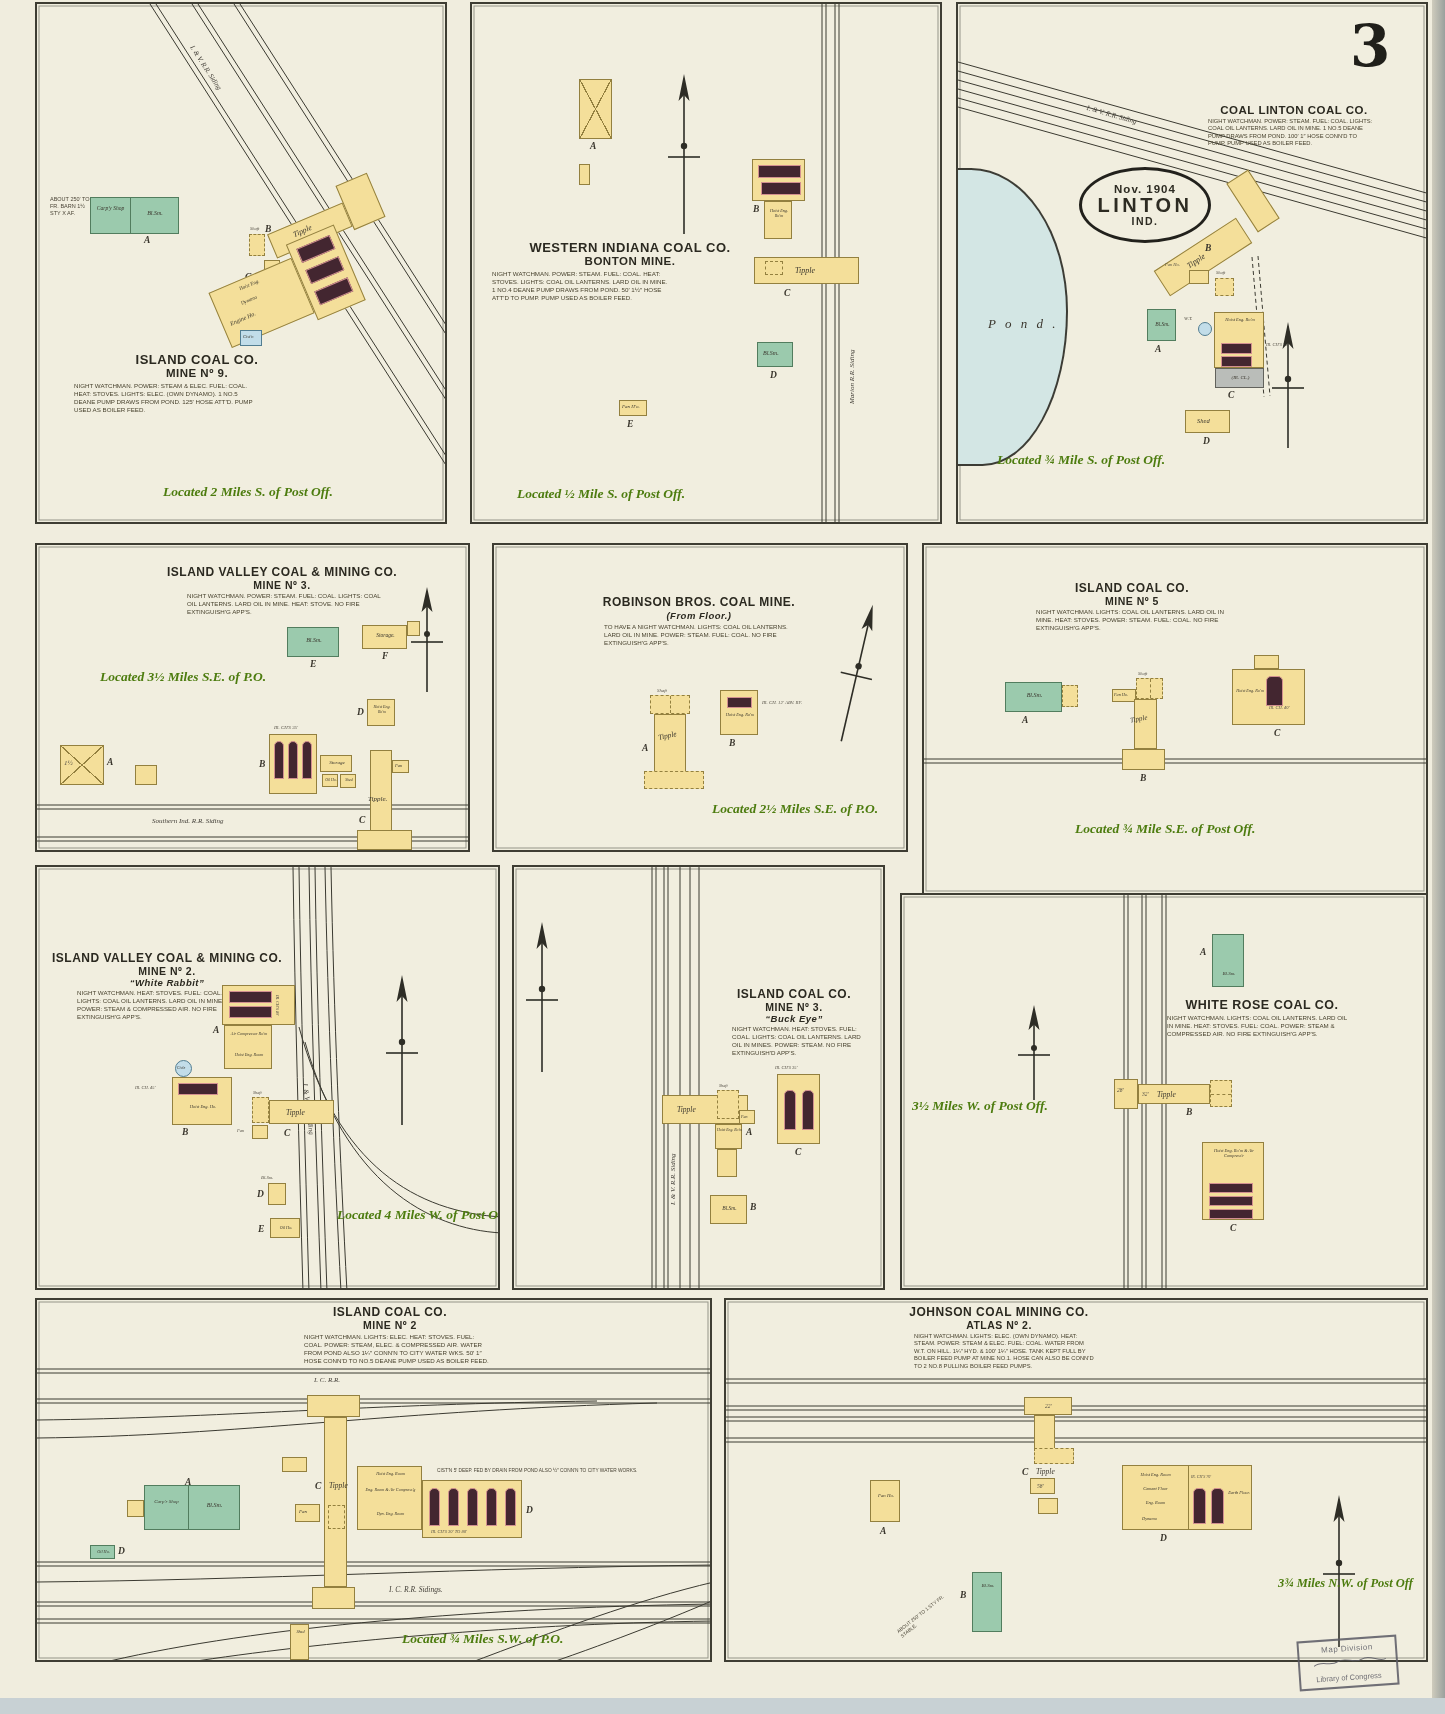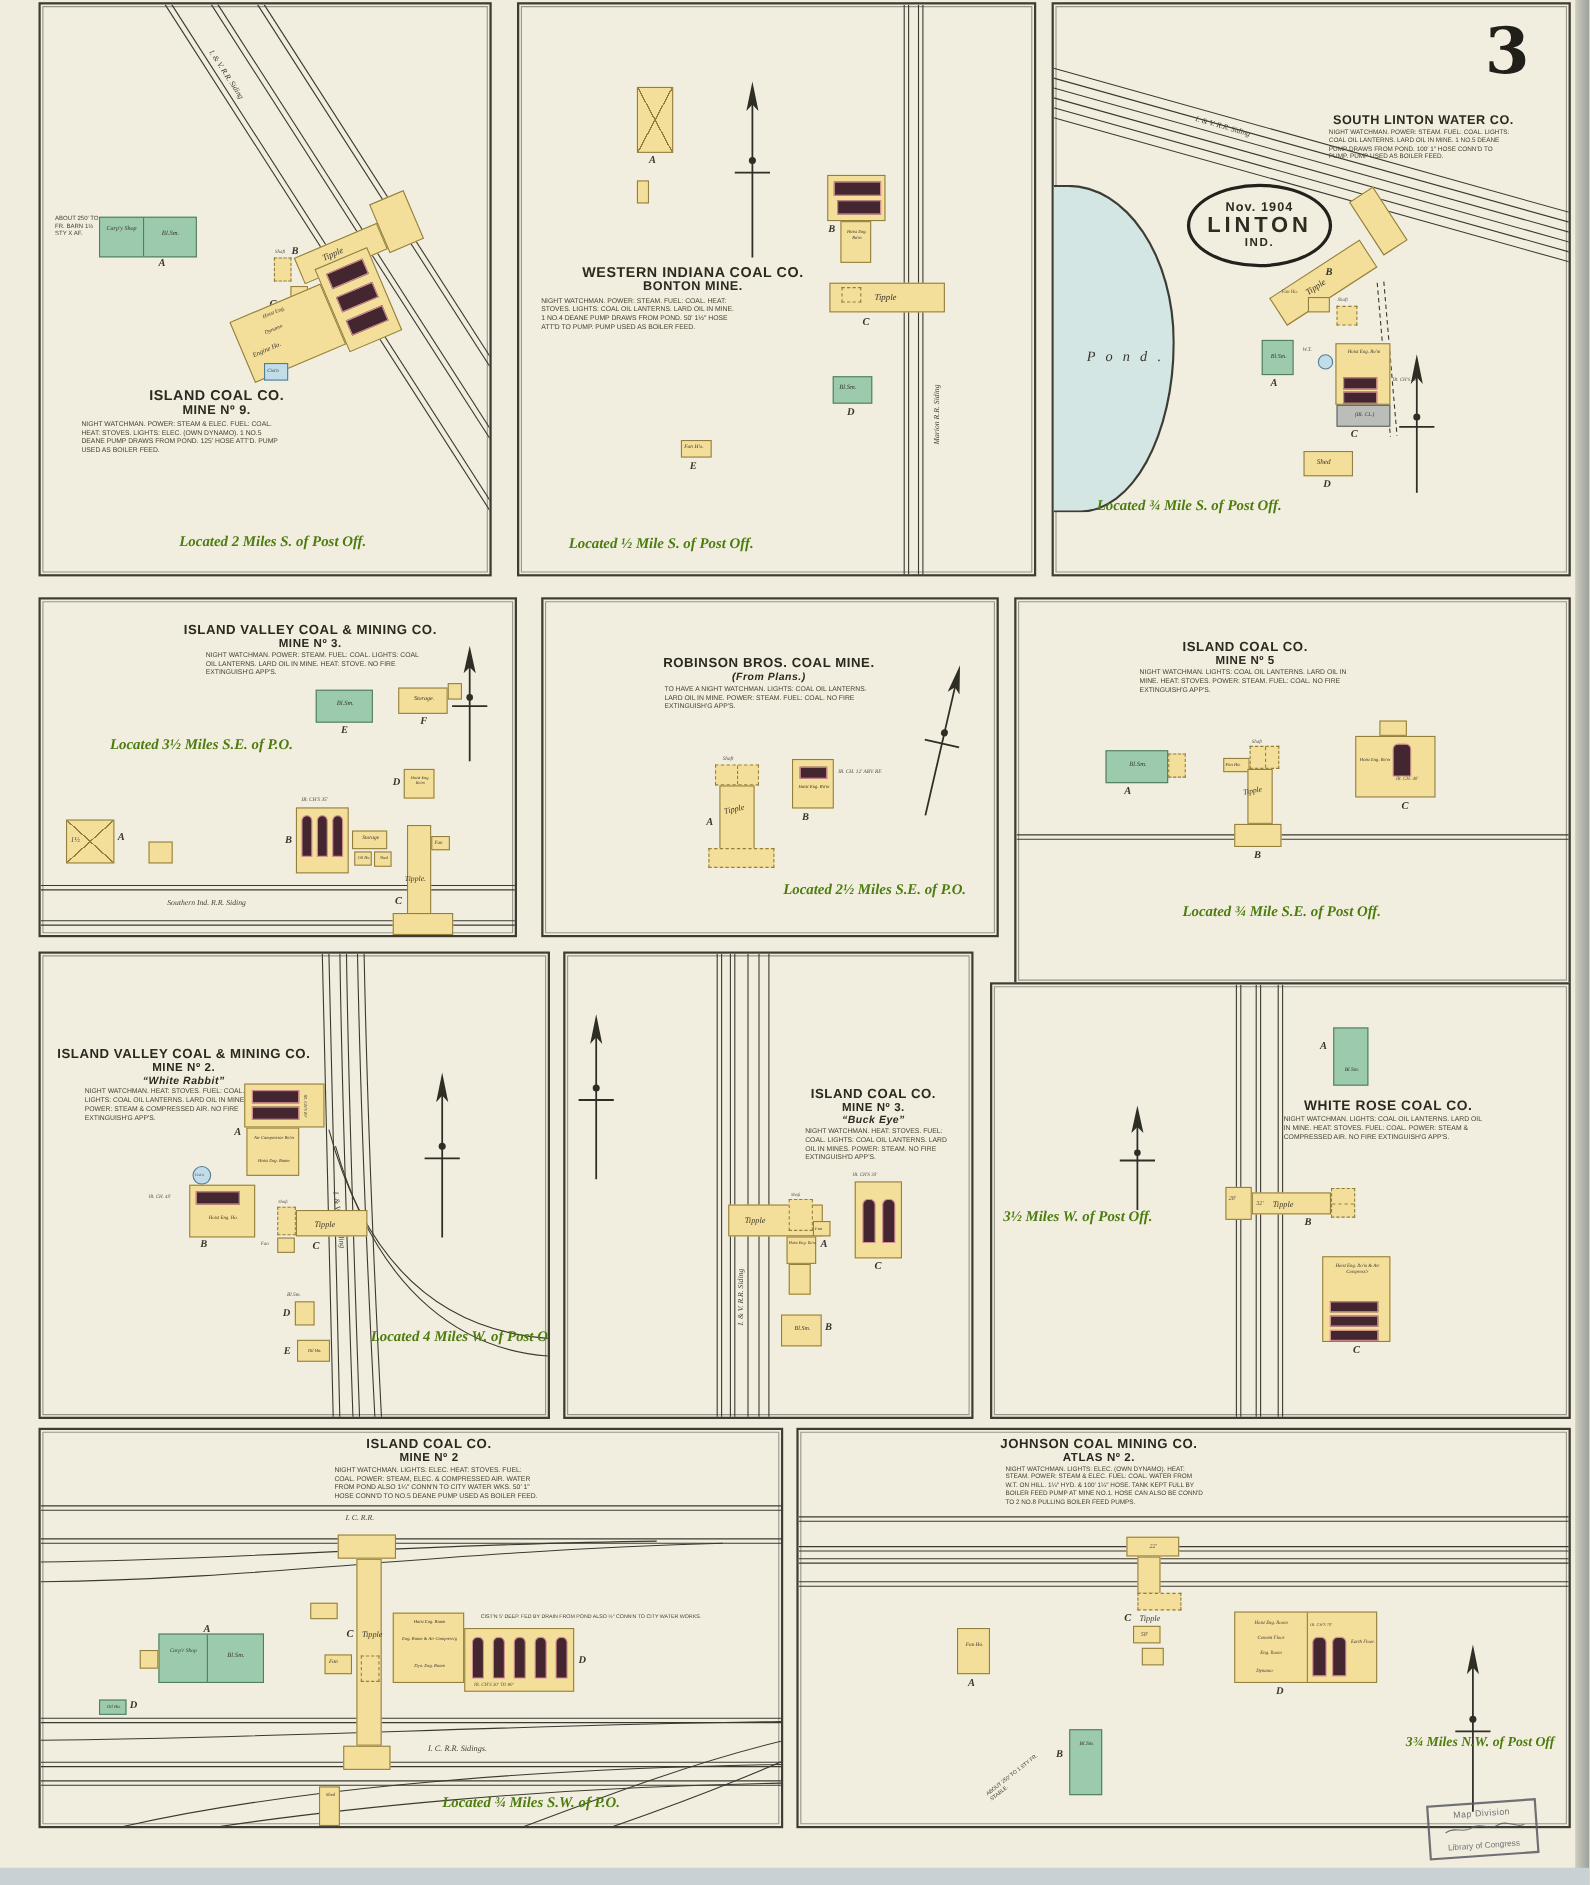--- a/index.html
+++ b/index.html
@@ -158,7 +158,7 @@
       <div class="cty">LINTON</div>
       <div class="st">IND.</div>
     </div>
-    <div class="t1" style="left:246px;top:100px;width:180px;font-size:11.5px">SOUTH LINTON WATER CO.</div>
+    <div class="t1" style="left:246px;top:100px;width:180px;font-size:11.5px">COAL LINTON COAL CO.</div>
     <div class="desc" style="left:250px;top:114px;width:165px;font-size:5.8px;text-align:left">NIGHT WATCHMAN. POWER: STEAM. FUEL: COAL. LIGHTS: COAL OIL LANTERNS. LARD OIL IN MINE. 1 NO.5 DEANE PUMP DRAWS FROM POND. 100′ 1″ HOSE CONN'D TO PUMP. PUMP USED AS BOILER FEED.</div>
     <div class="bldg" style="left:282px;top:168px;width:26px;height:58px;transform:rotate(-33deg)"></div>
     <div class="bldg" style="left:196px;top:238px;width:98px;height:30px;transform:rotate(-33deg)">

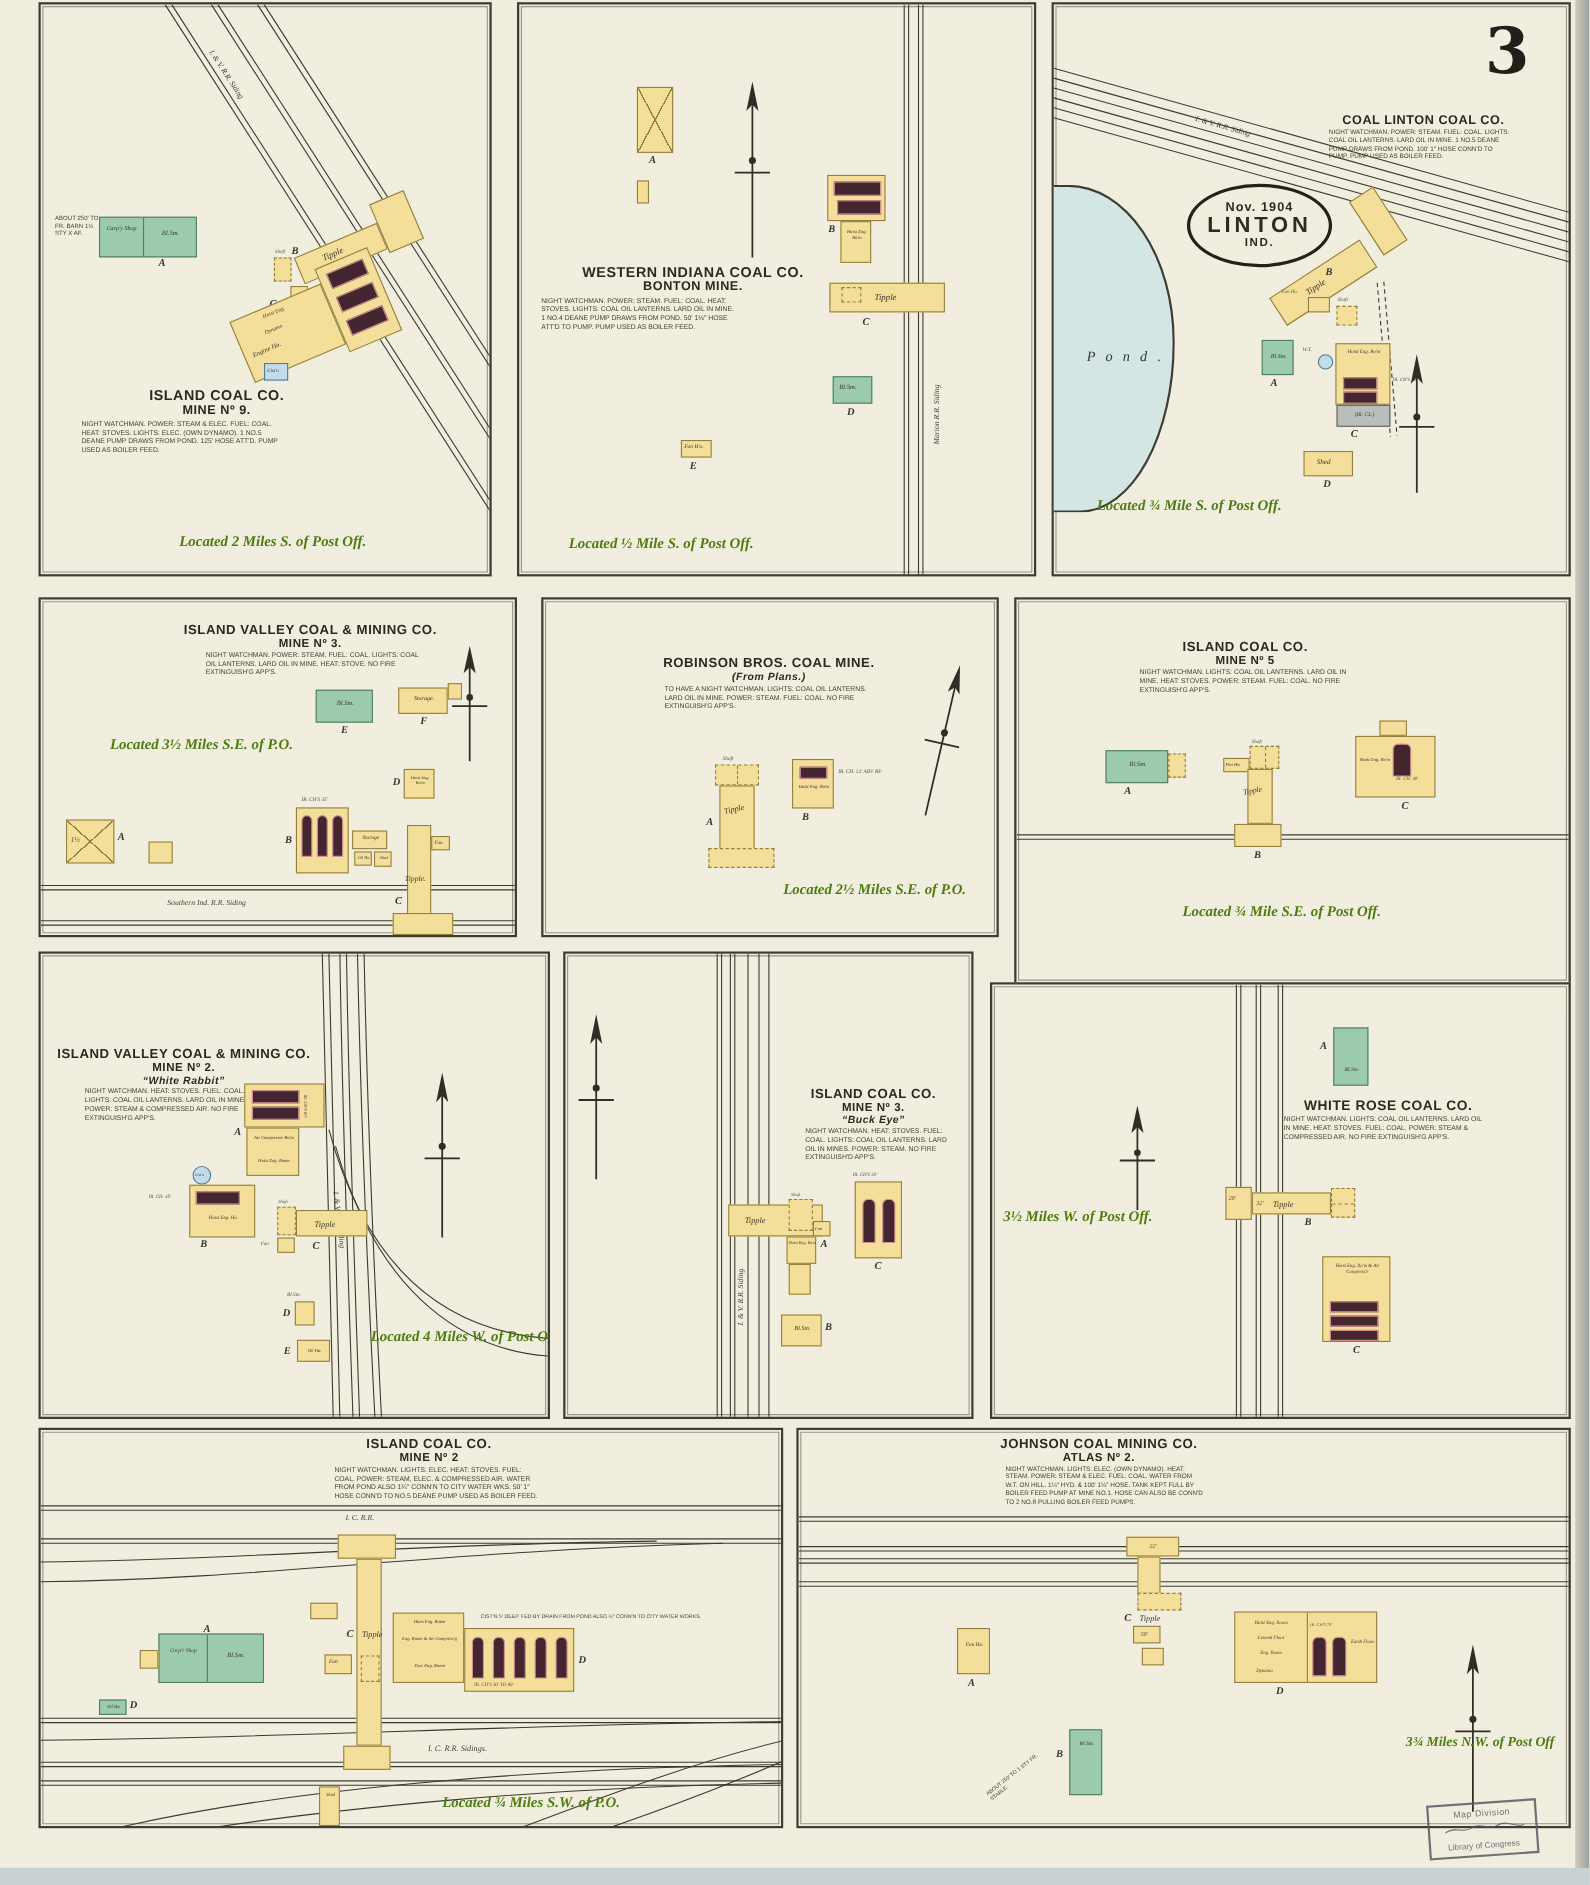--- a/index.html
+++ b/index.html
@@ -260,7 +260,7 @@
 
   <div class="panel" style="left:492px;top:543px;width:416px;height:309px">
     <div class="t1" style="left:80px;top:50px;width:250px;font-size:12px">ROBINSON BROS. COAL MINE.</div>
-    <div class="t3" style="left:80px;top:65px;width:250px">(From Plans.)</div>
+    <div class="t3" style="left:80px;top:65px;width:250px">(From Floor.)</div>
     <div class="desc" style="left:110px;top:78px;width:195px;text-align:left">TO HAVE A NIGHT WATCHMAN. LIGHTS: COAL OIL LANTERNS. LARD OIL IN MINE. POWER: STEAM. FUEL: COAL. NO FIRE EXTINGUISH'G APP'S.</div>
     <div class="dim" style="left:163px;top:143px;font-size:4.8px">Shaft</div>
     <div class="bldg dashed" style="left:156px;top:150px;width:40px;height:19px">

